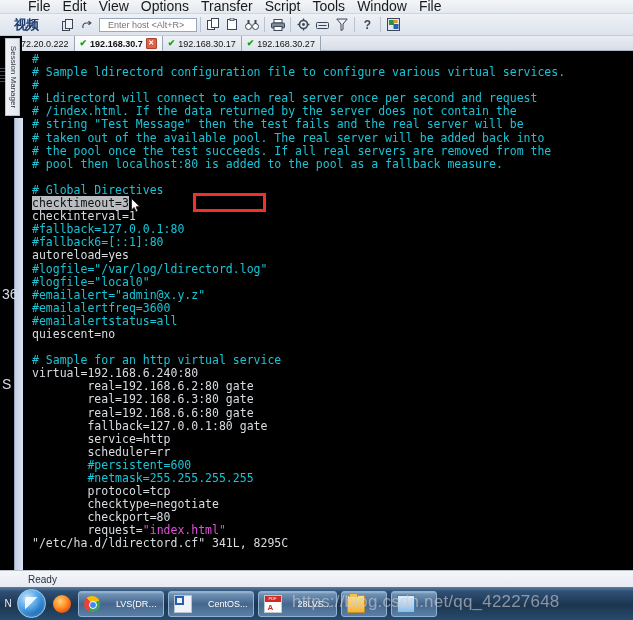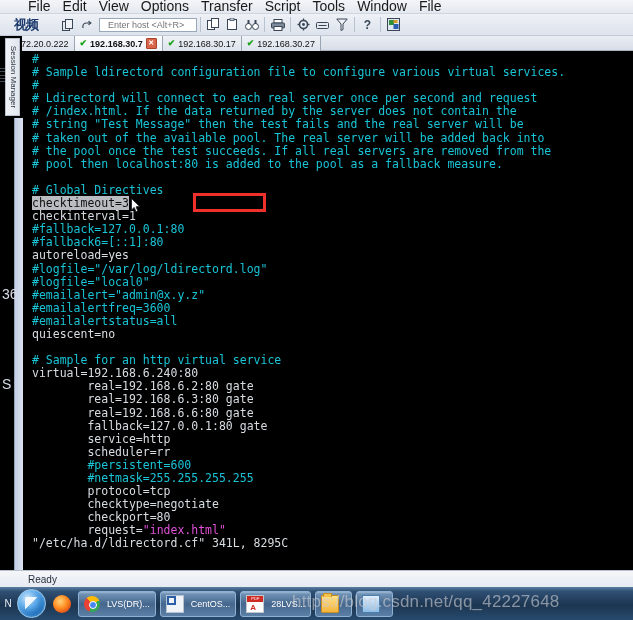--- a/index.html
+++ b/index.html
@@ -190,7 +190,7 @@
     height:26px;margin-left:4px;flex:0 0 auto;
     background:linear-gradient(180deg,#9db9d4 0%,#6f92b5 8%,#46678d 50%,#5b7fa6 100%);
     border:1px solid #8fb2d4;border-radius:3px;
-    display:flex;align-items:center;gap:7px;
+    display:flex;align-items:center;gap:16px;
     padding:0 5px;box-sizing:border-box;
     color:#fff;font-size:9px;white-space:nowrap;
     max-width:86px;overflow:hidden;

